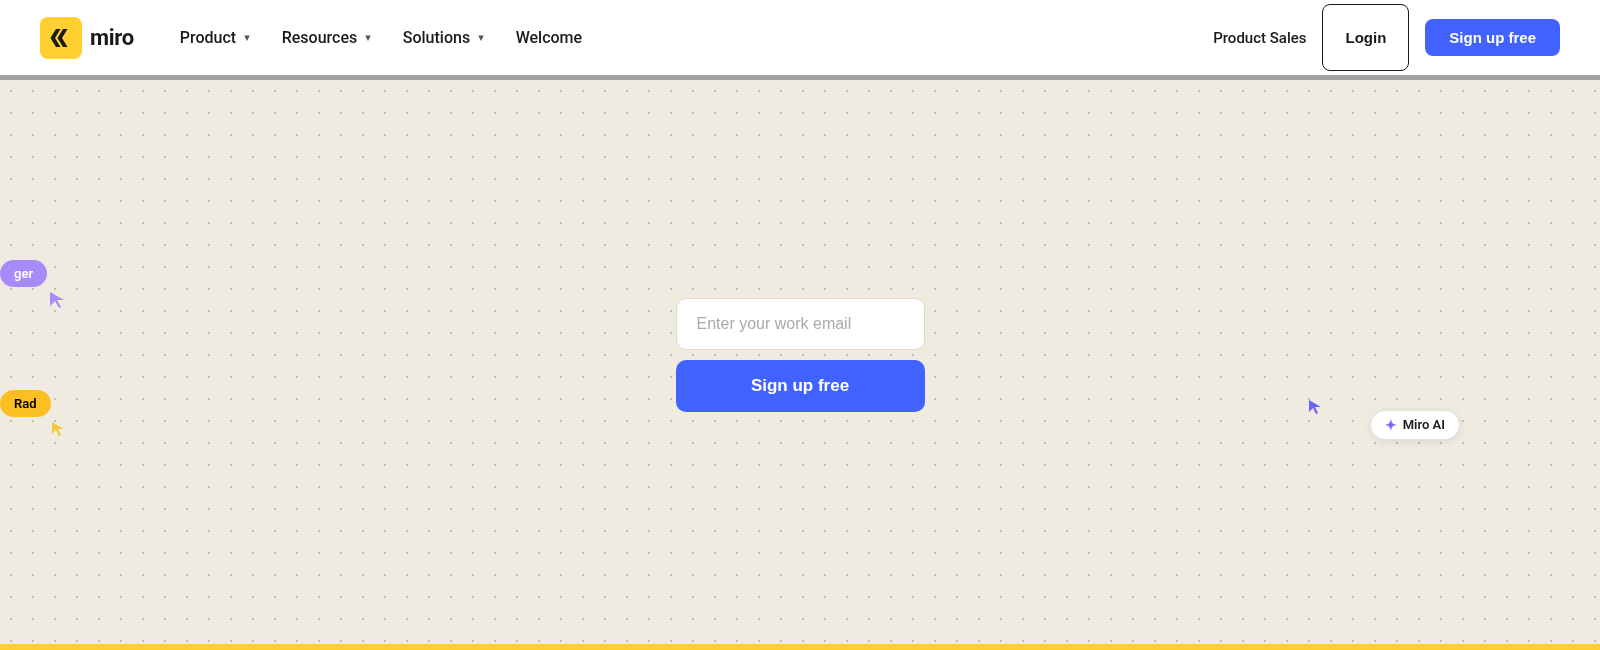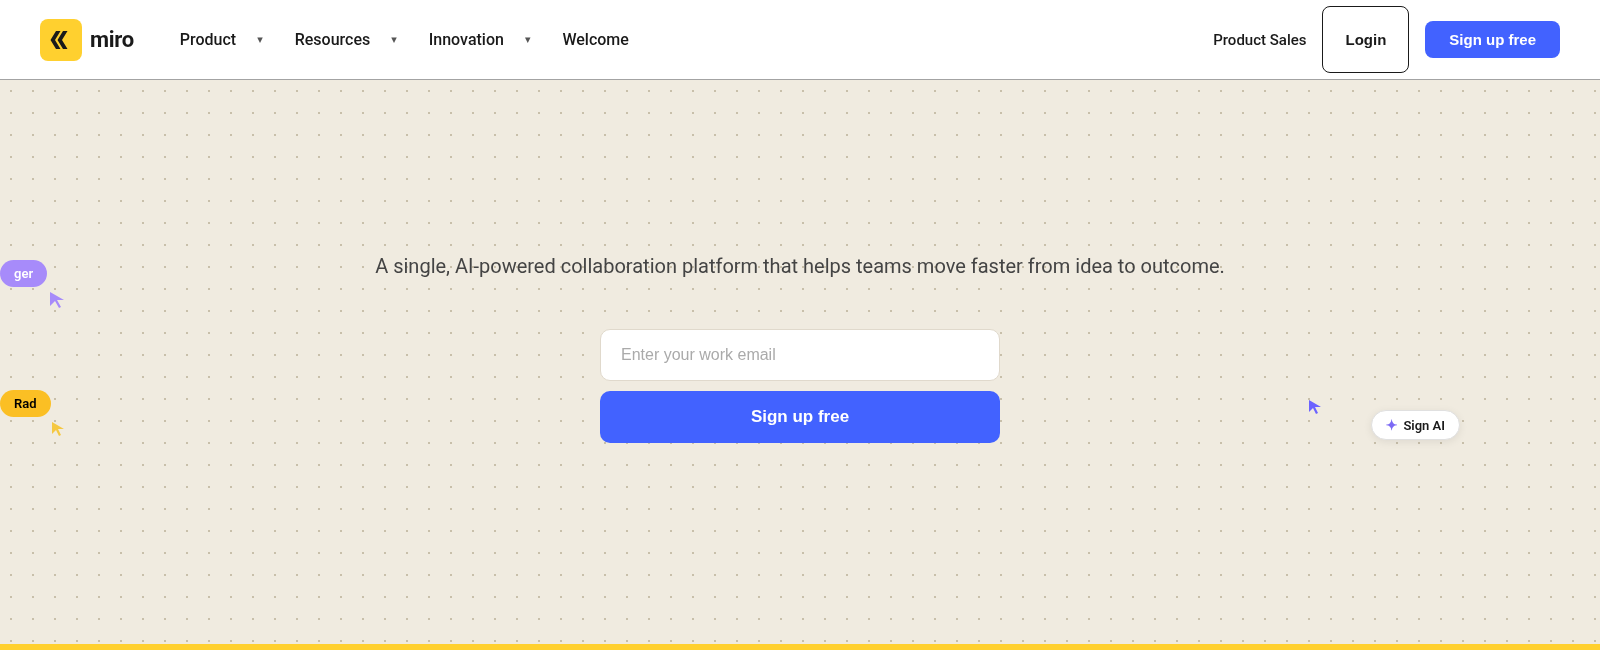--- a/index.html
+++ b/index.html
@@ -22,7 +22,7 @@
     
     .navbar {
       background: #ffffff;
-      border-bottom: 1px solid #a3a3a3;
+      border-bottom: 5px solid #a3a3a3;
       display: flex;
       align-items: center;
       justify-content: space-between;

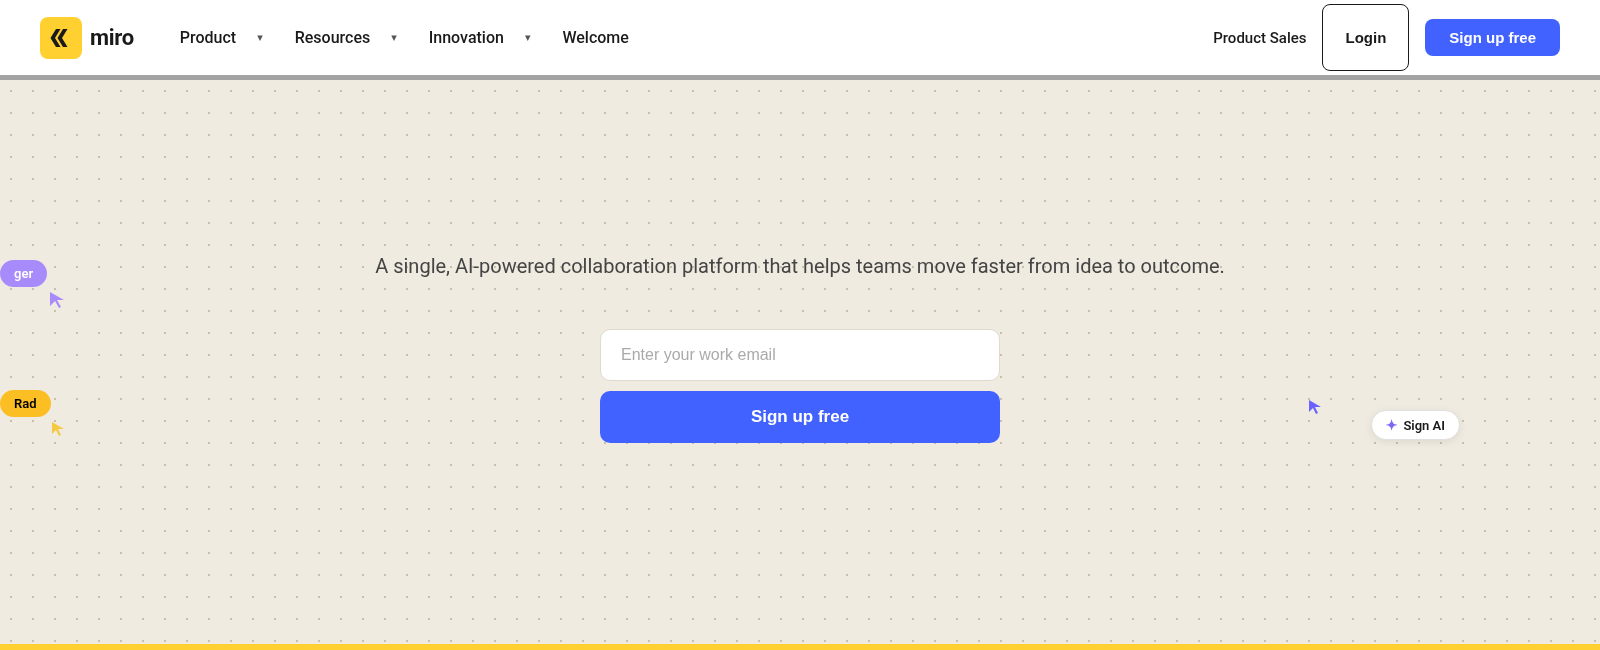--- a/index.html
+++ b/index.html
@@ -76,7 +76,7 @@
     .nav-item {
       display: flex;
       align-items: center;
-      gap: 21px;
+      gap: 8px;
       padding: 8px 14px;
       font-size: 16px;
       font-weight: 500;

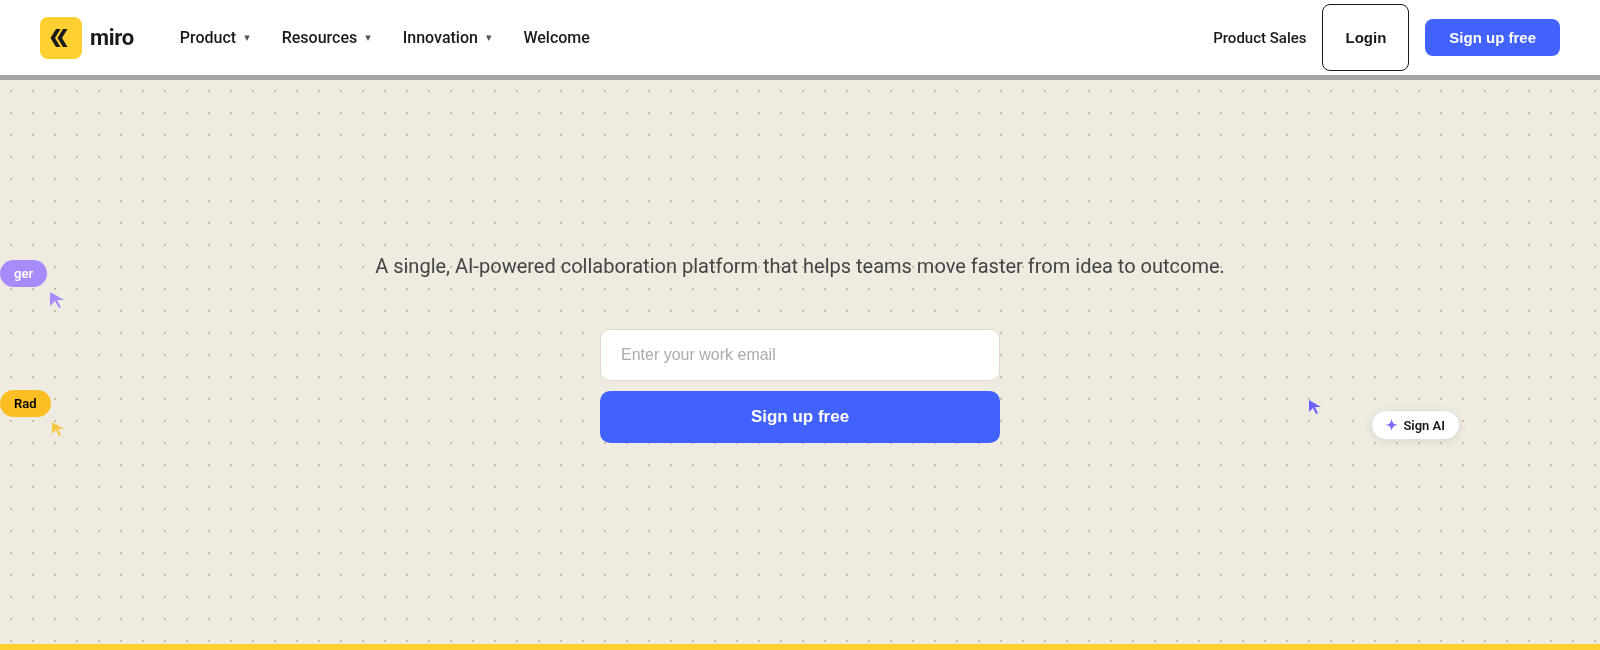--- a/index.html
+++ b/index.html
@@ -291,7 +291,7 @@
         <span class="chevron">▾</span>
       </a>
       <a class="nav-item">
-        <span>Innovation</span>
+        <span>Solutions</span>
         <span class="chevron">▾</span>
       </a>
       <a class="nav-item">

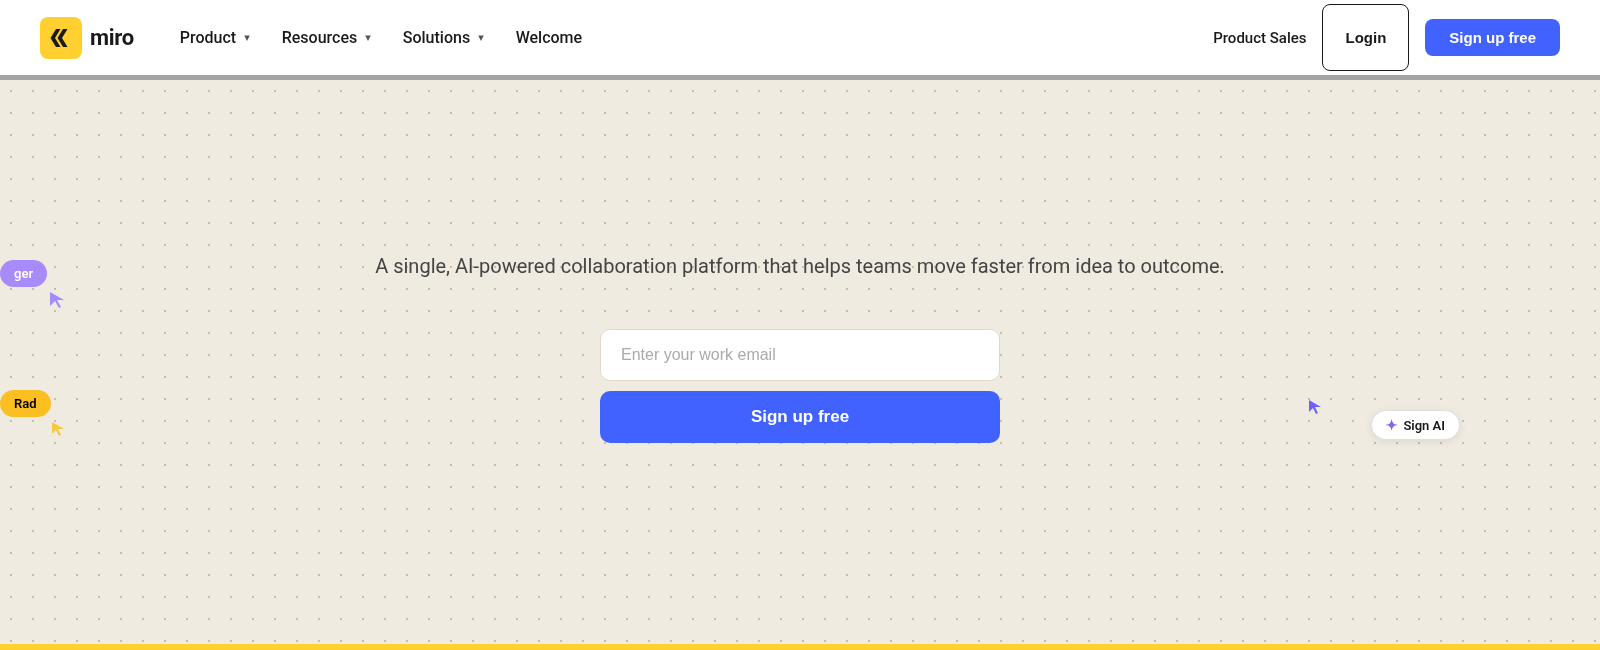--- a/index.html
+++ b/index.html
@@ -206,7 +206,6 @@
       font-size: 13px;
       font-weight: 600;
       display: flex;
-      align-items: center;
       gap: 6px;
       white-space: nowrap;
       z-index: 3;

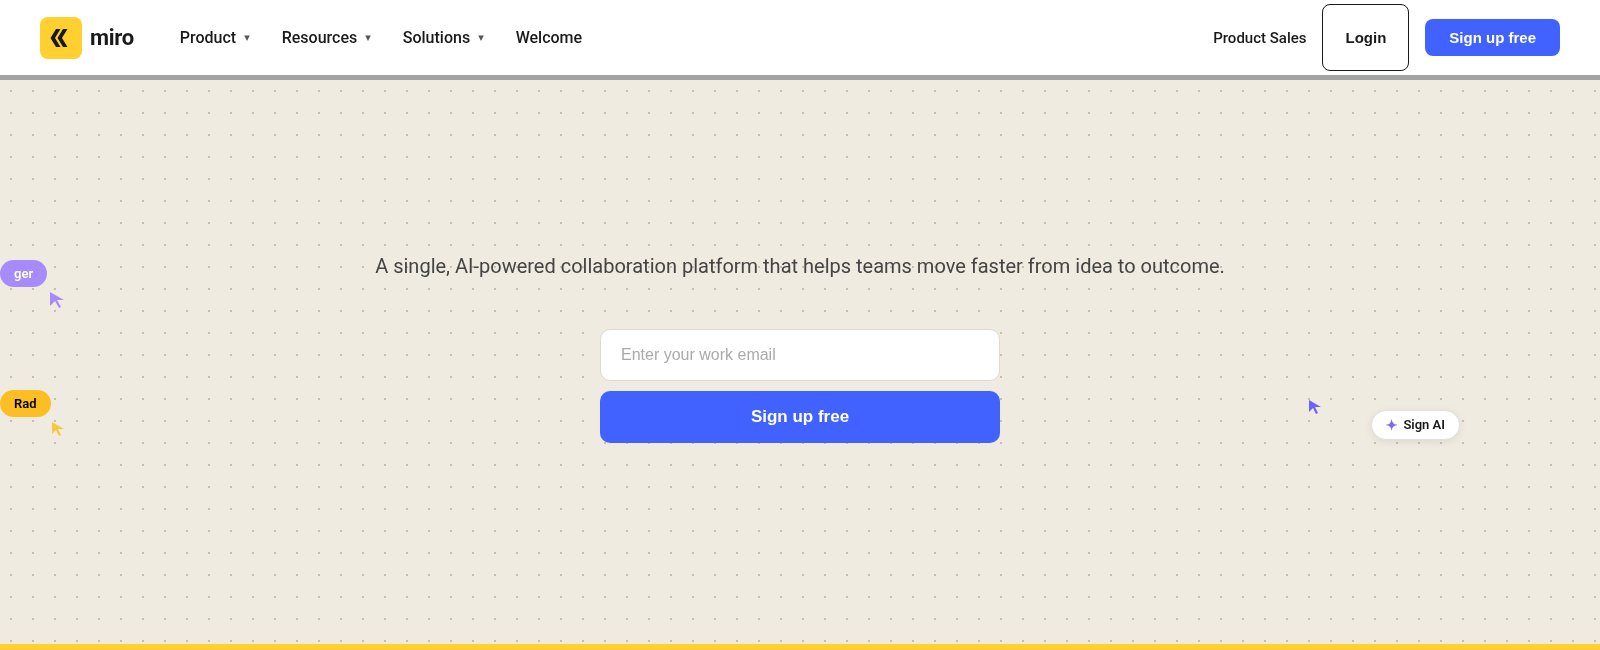--- a/index.html
+++ b/index.html
@@ -340,7 +340,6 @@
   </div>
 
   <div class="hero-content">
-    <p class="hero-subtitle">A single, AI-powered collaboration platform that helps teams move faster from idea to outcome.</p>
 
     <div class="email-form">
       <input class="email-input" type="email" placeholder="Enter your work email" style="">

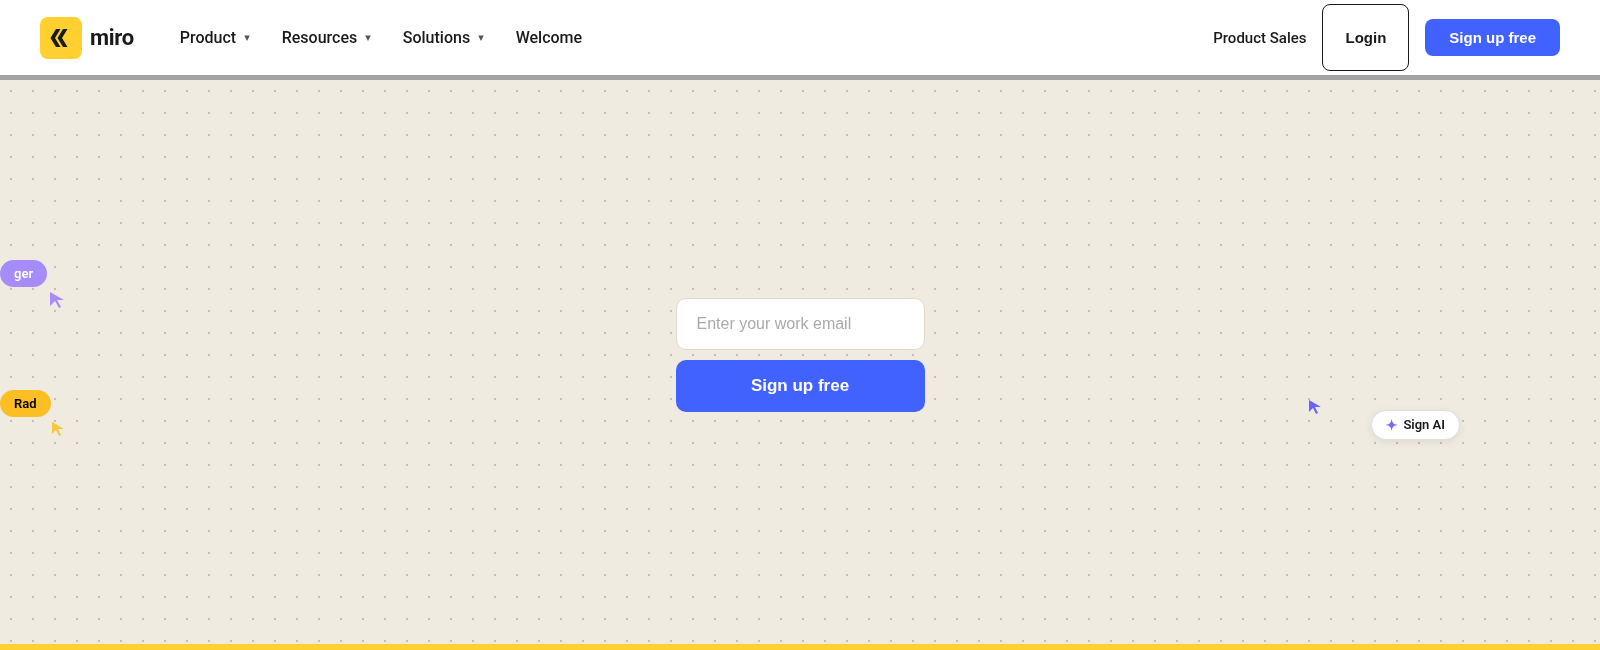--- a/index.html
+++ b/index.html
@@ -336,7 +336,7 @@
 
   <div class="floating-badge badge-miro-ai">
     <span style="color:#7c6af5; font-size:14px;">✦</span>
-    <span>Sign AI</span>
+    <span>Miro AI</span>
   </div>
 
   <div class="hero-content">

